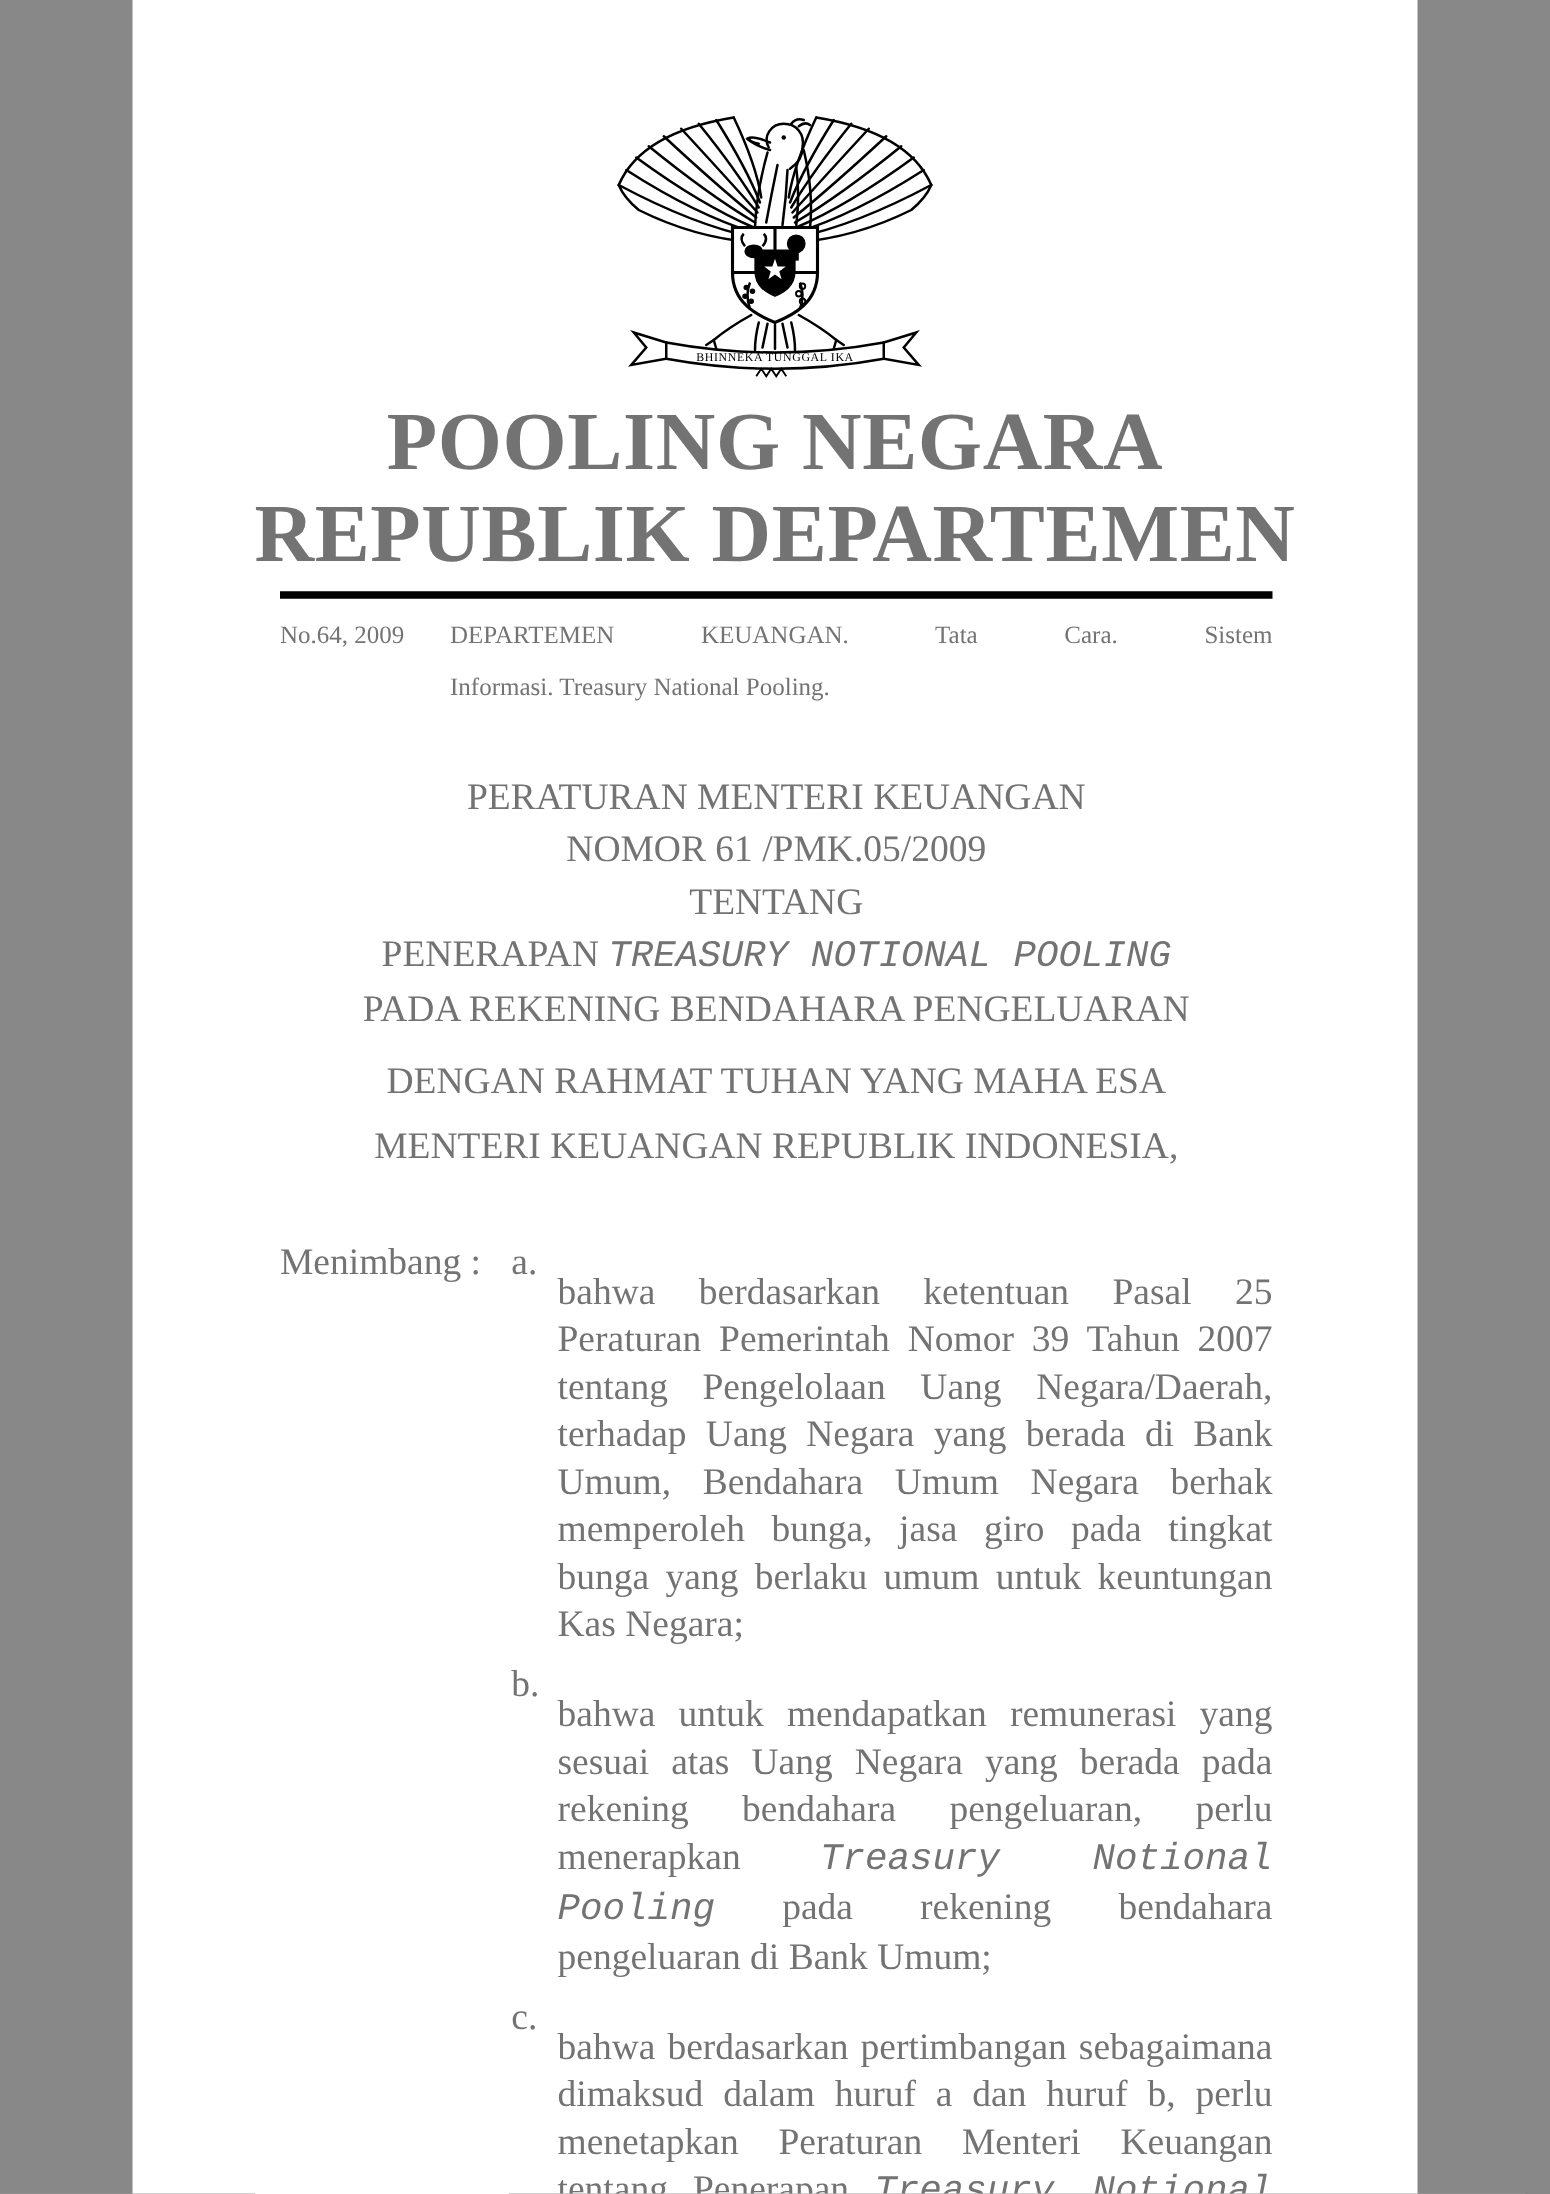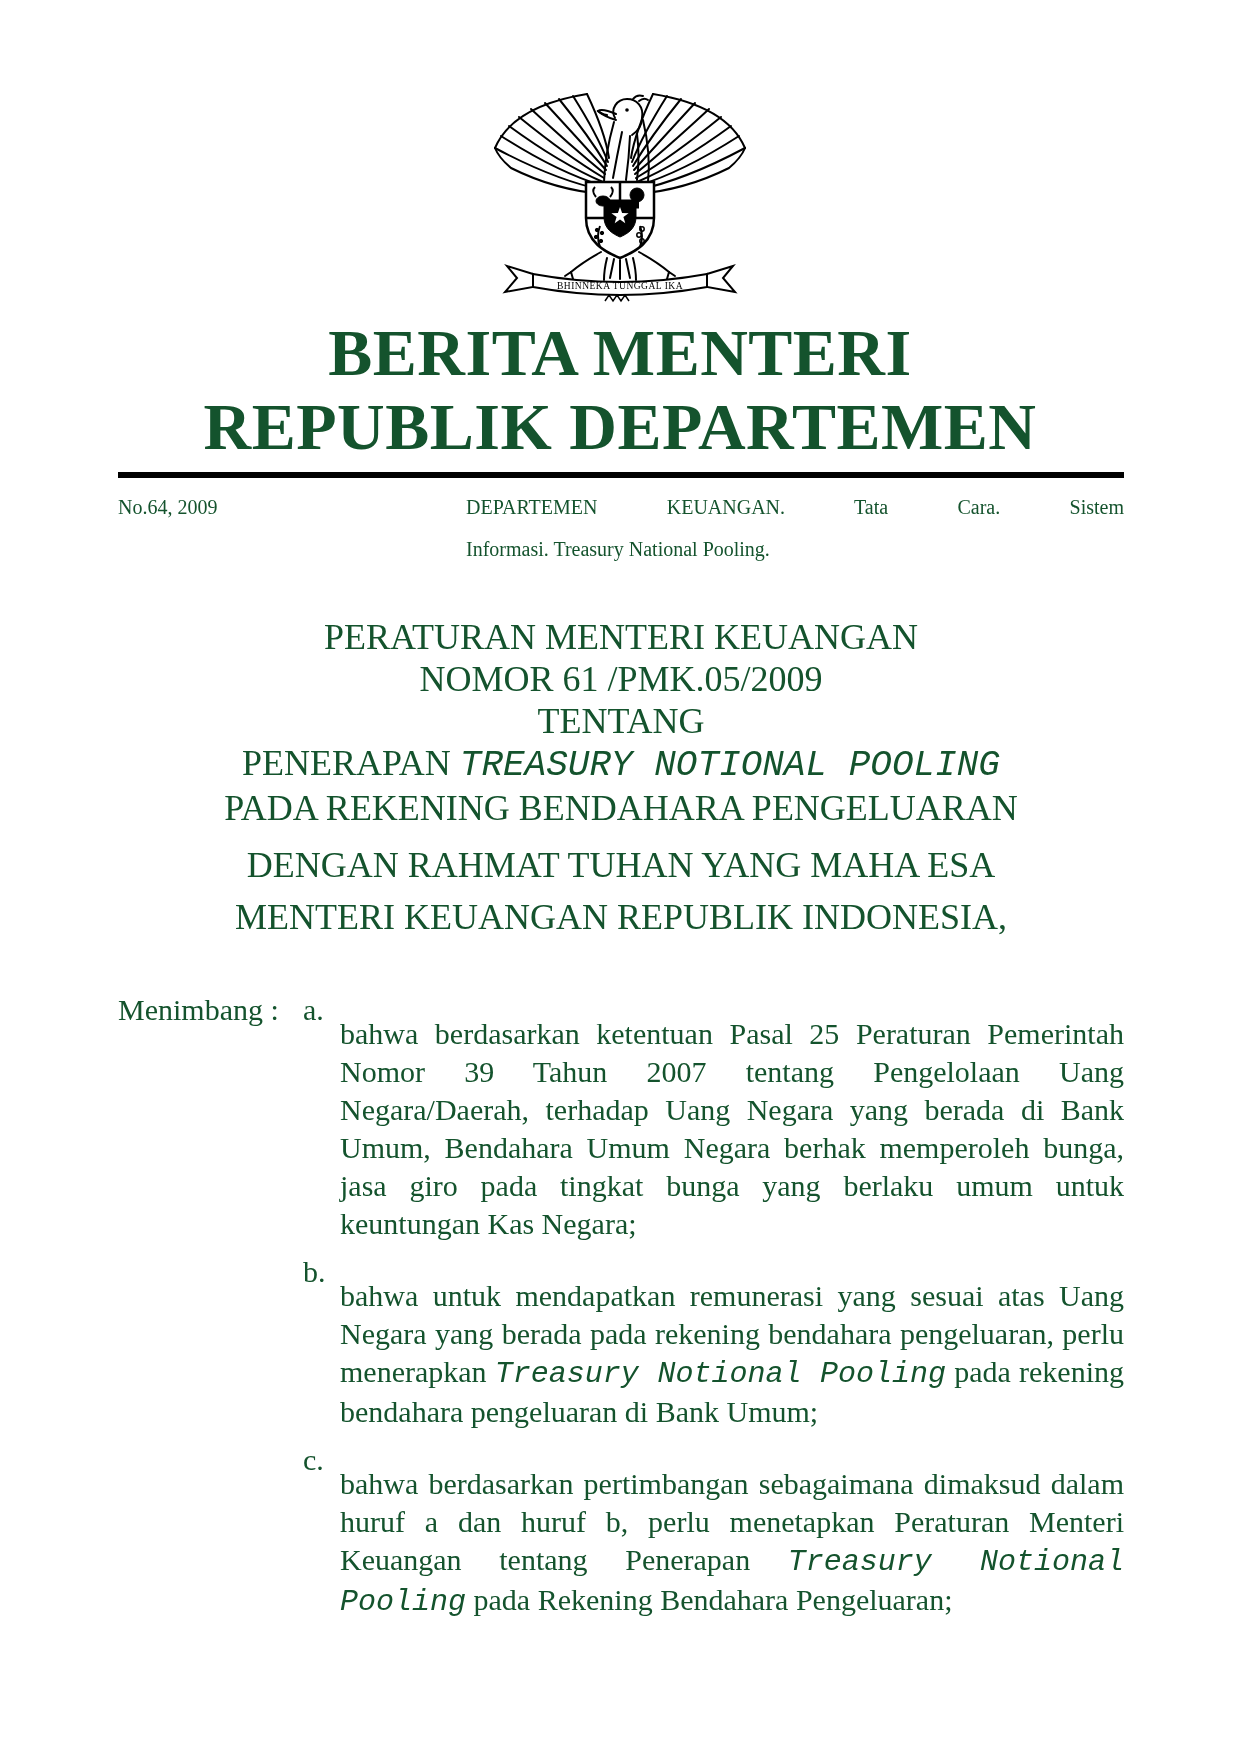--- a/index.html
+++ b/index.html
@@ -5,11 +5,11 @@
   html, body { margin: 0; padding: 0; background: #888; }
   .page {
     position: relative;
-    width: 1240px;
+    width: 1028px;
     height: 1755px;
     margin: 0 auto;
     background: #ffffff;
-    color: #14532d;
+    color: #737373;
     font-family: "Liberation Serif", "DejaVu Serif", serif;
     overflow: hidden;
   }

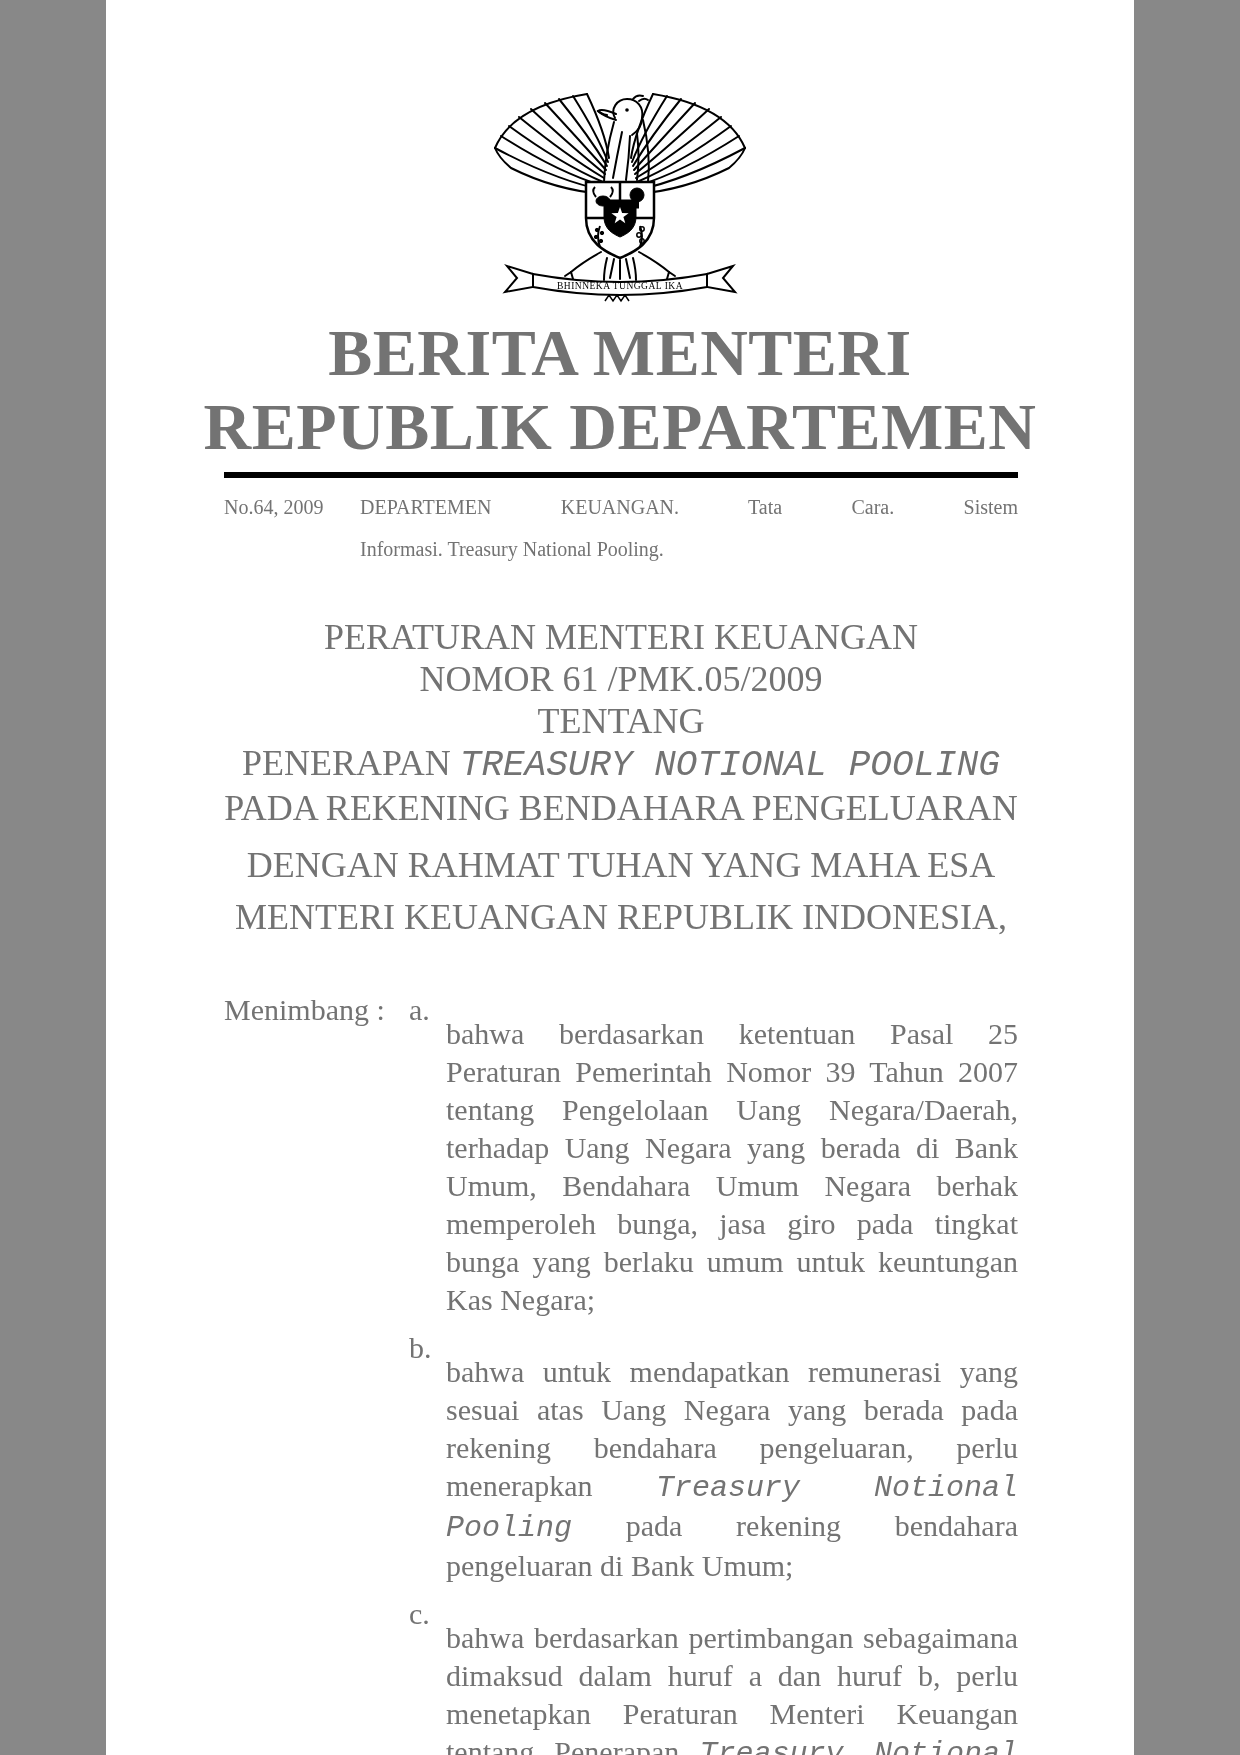--- a/index.html
+++ b/index.html
@@ -166,7 +166,7 @@
   </div>
 
   <h1 class="masthead">
-    <div>BERITA MENTERI</div>
+    <div>POOLING NEGARA</div>
     <div>REPUBLIK DEPARTEMEN</div>
   </h1>
 

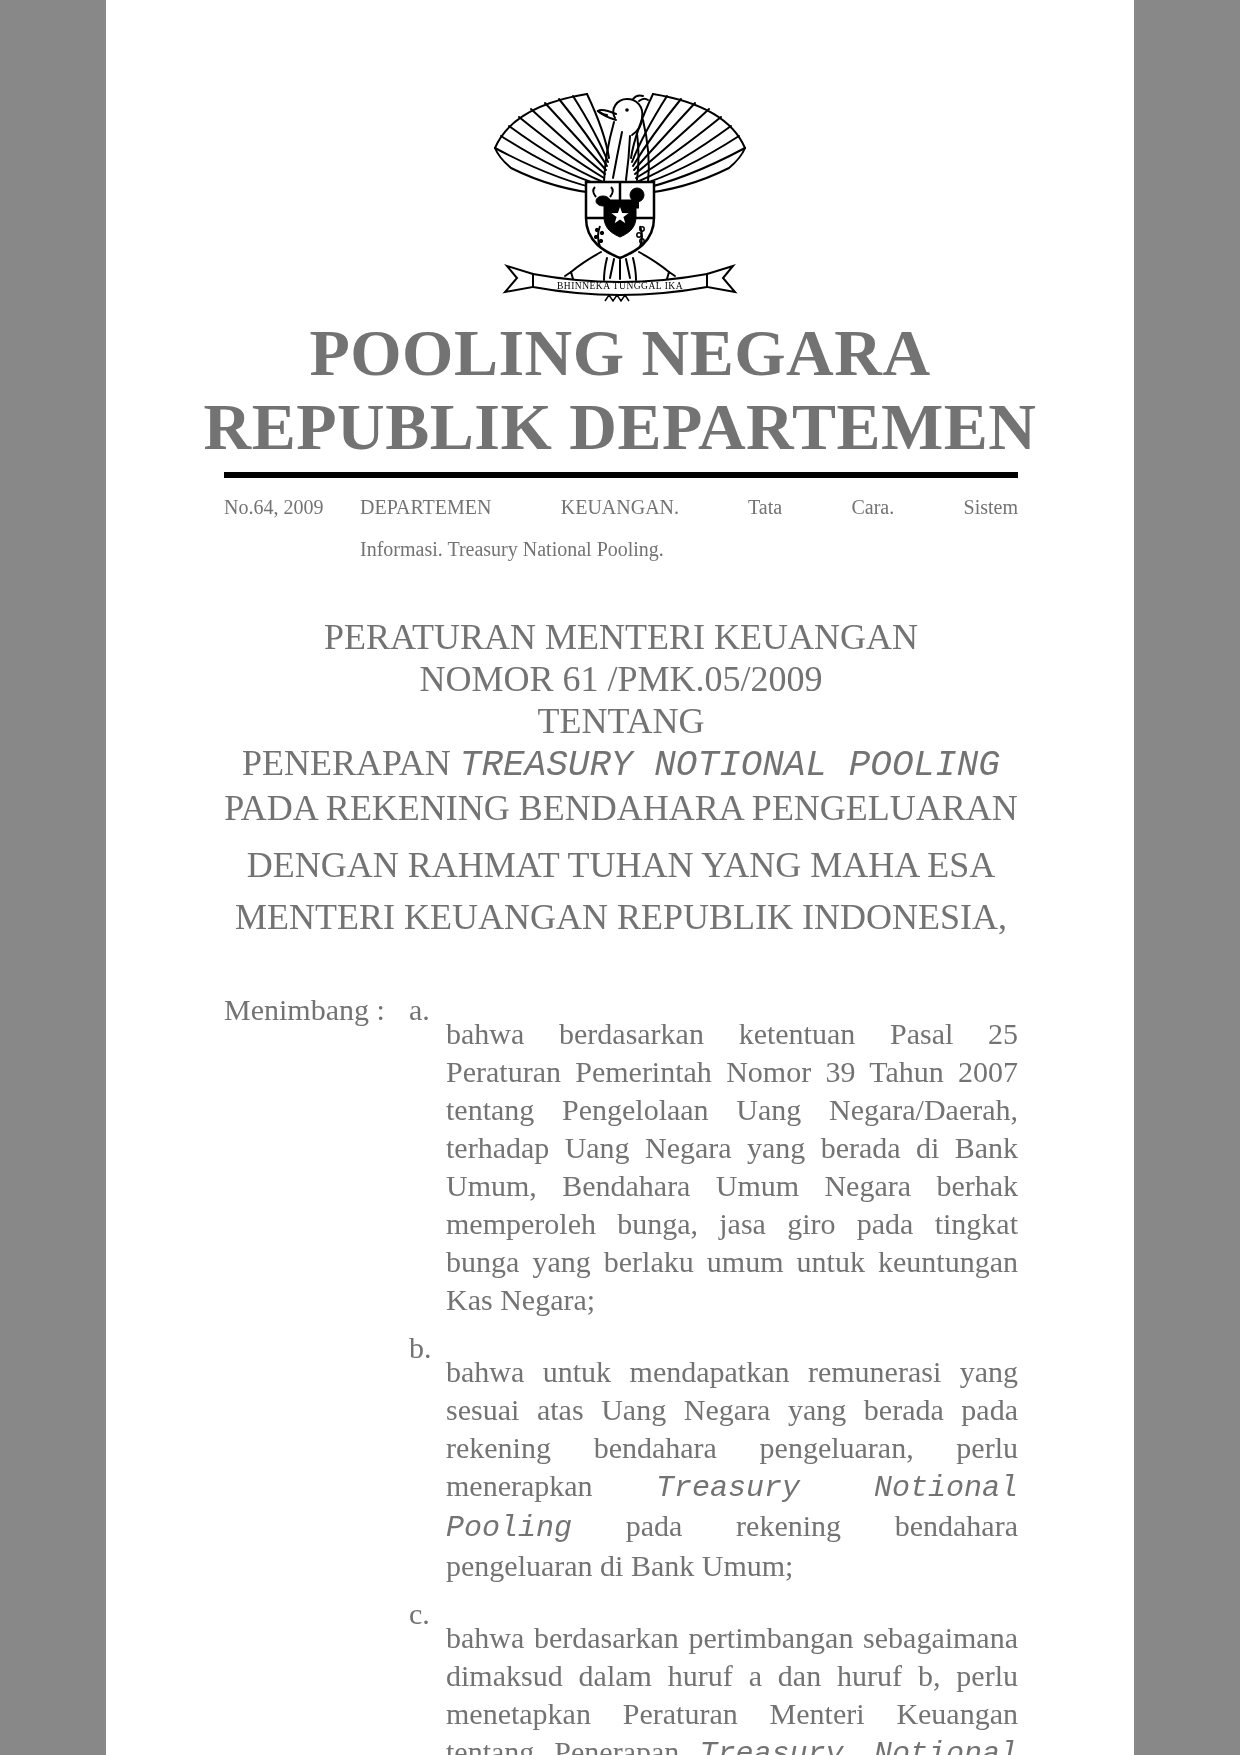--- a/index.html
+++ b/index.html
@@ -47,7 +47,7 @@
   .reg-title {
     margin-top: 46px;
     text-align: center;
-    font-size: 36px;
+    font-size: 30px;
     line-height: 42px;
   }
   .reg-line { }

